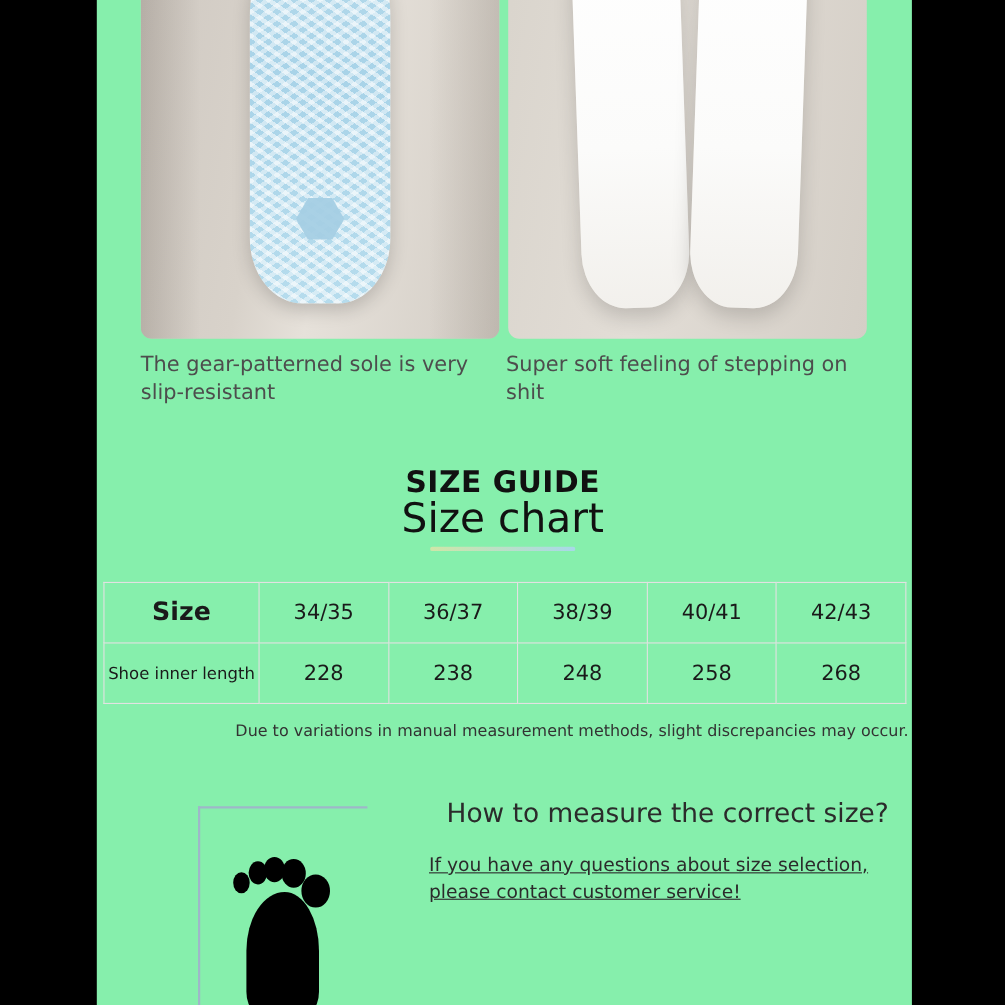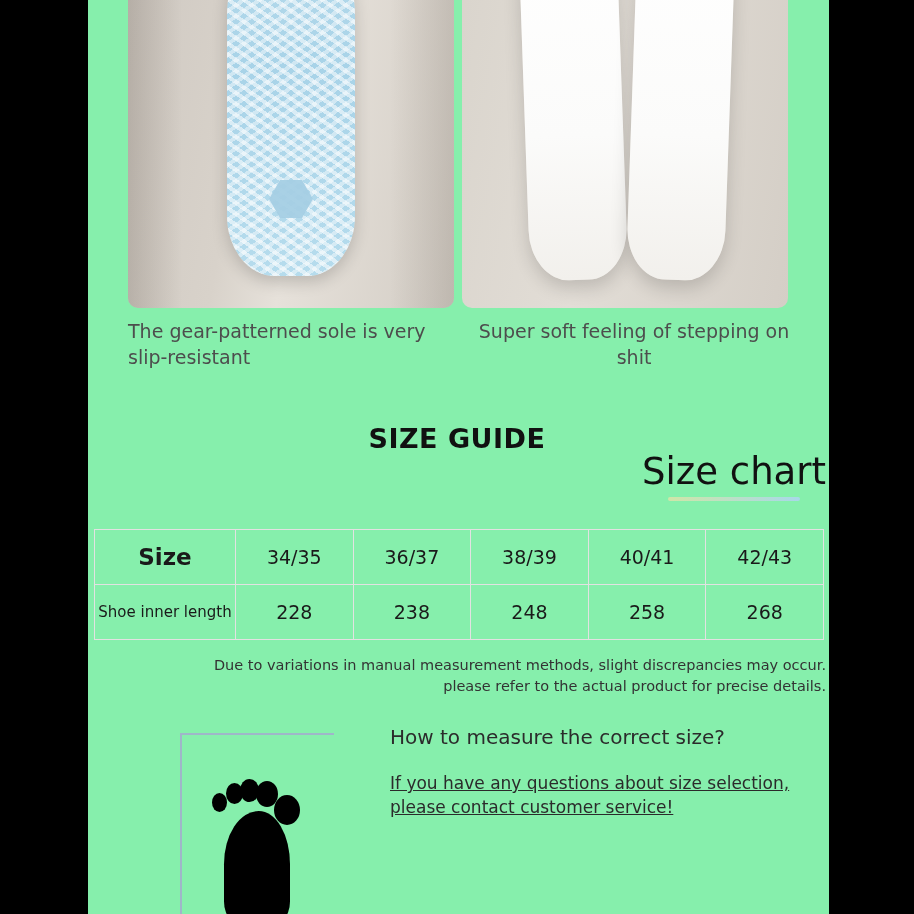--- a/index.html
+++ b/index.html
@@ -121,7 +121,7 @@
     width: 326px;
   }
   .caption-left { width: 326px; }
-  .caption-right { width: 350px; text-align: center; }
+  .caption-right { width: 350px; }
 
   
   .size-guide {

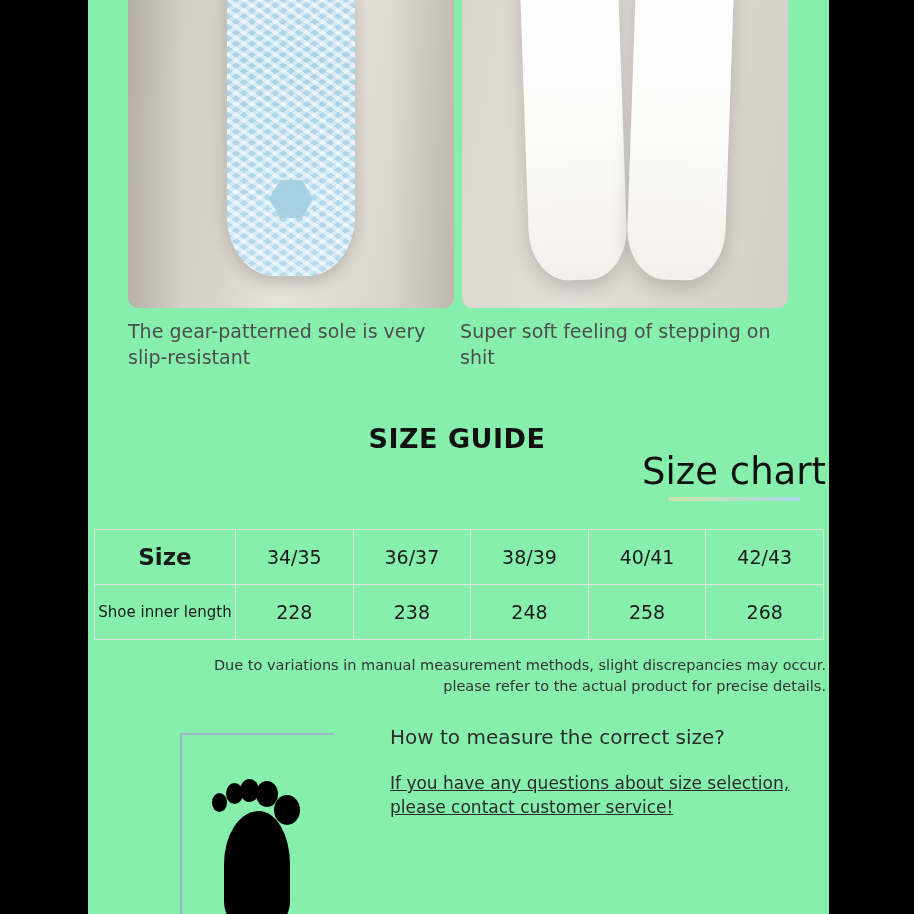--- a/index.html
+++ b/index.html
@@ -141,7 +141,7 @@
     top: 450px;
     left: 0;
     width: 738px;
-    text-align: right;
+    text-align: center;
   }
   .size-chart {
     display: inline-block;

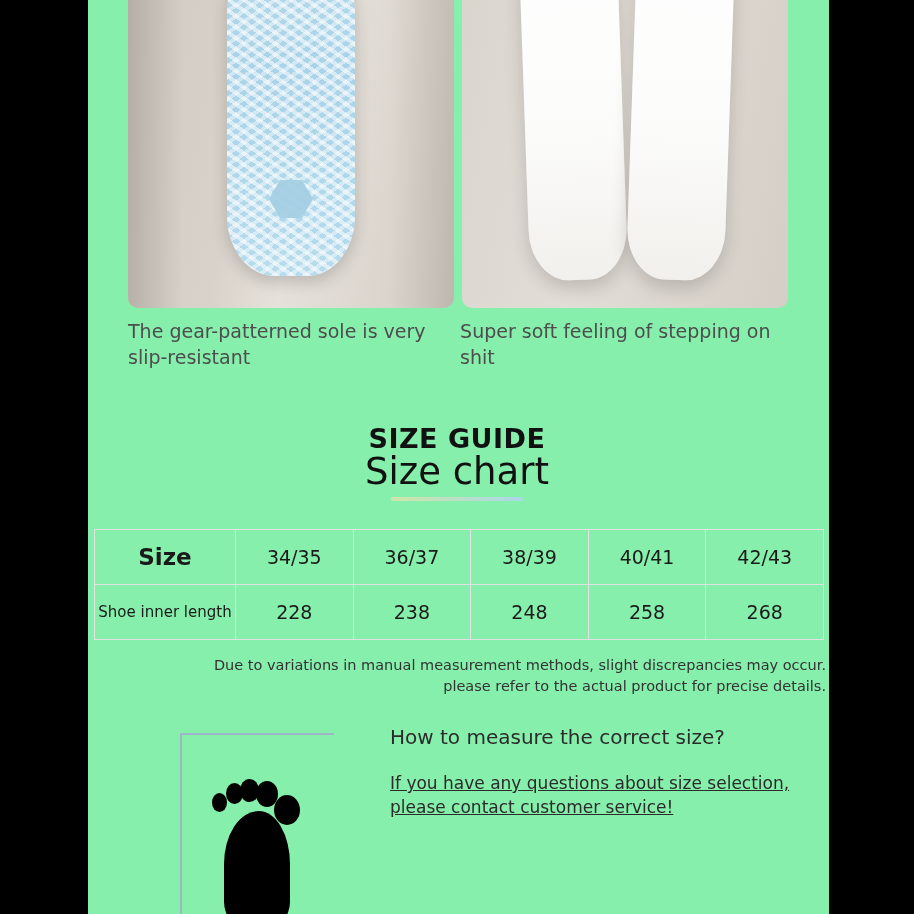--- a/index.html
+++ b/index.html
@@ -326,7 +326,6 @@
 
     <div class="note">
       <div>Due to variations in manual measurement methods, slight discrepancies may occur.</div>
-      <div>please refer to the actual product for precise details.</div>
     </div>
 
     <div class="measure">

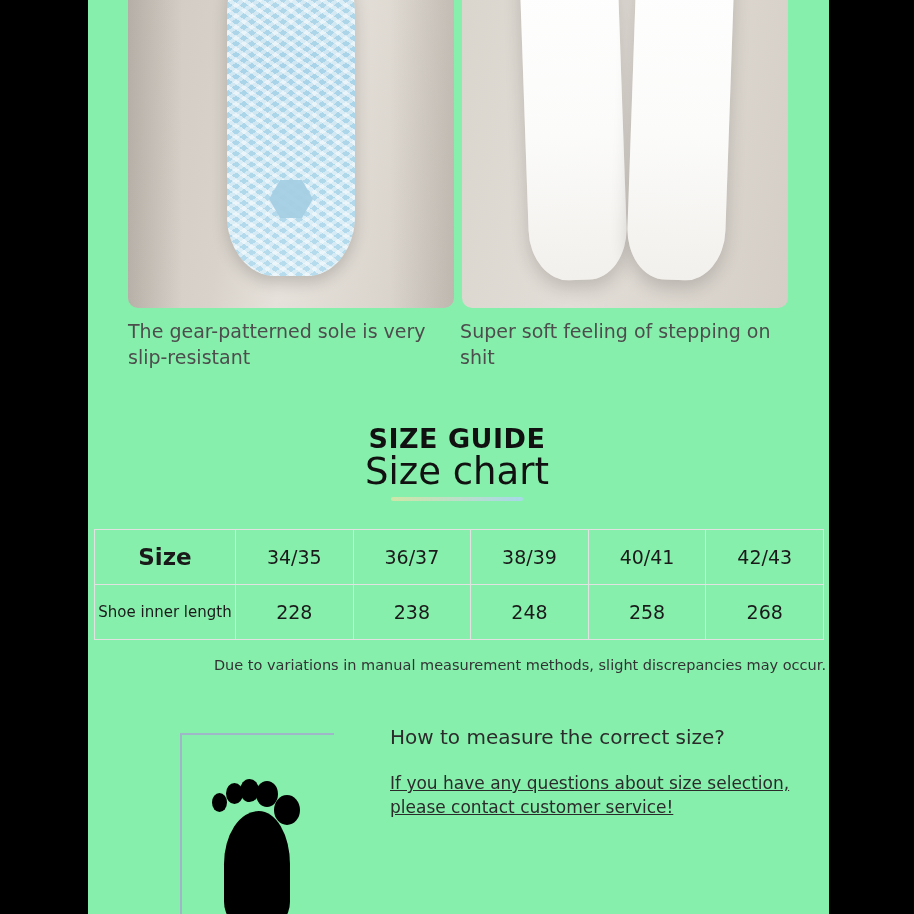--- a/index.html
+++ b/index.html
@@ -254,9 +254,10 @@
     color: #2b2b2b;
   }
   .measure-title {
-    font-size: 20px;
+    font-size: 24px;
     color: #2b2b2b;
     margin-bottom: 8px;
+    margin-left: 16px;
   }
   .measure-body {
     font-size: 18px;

